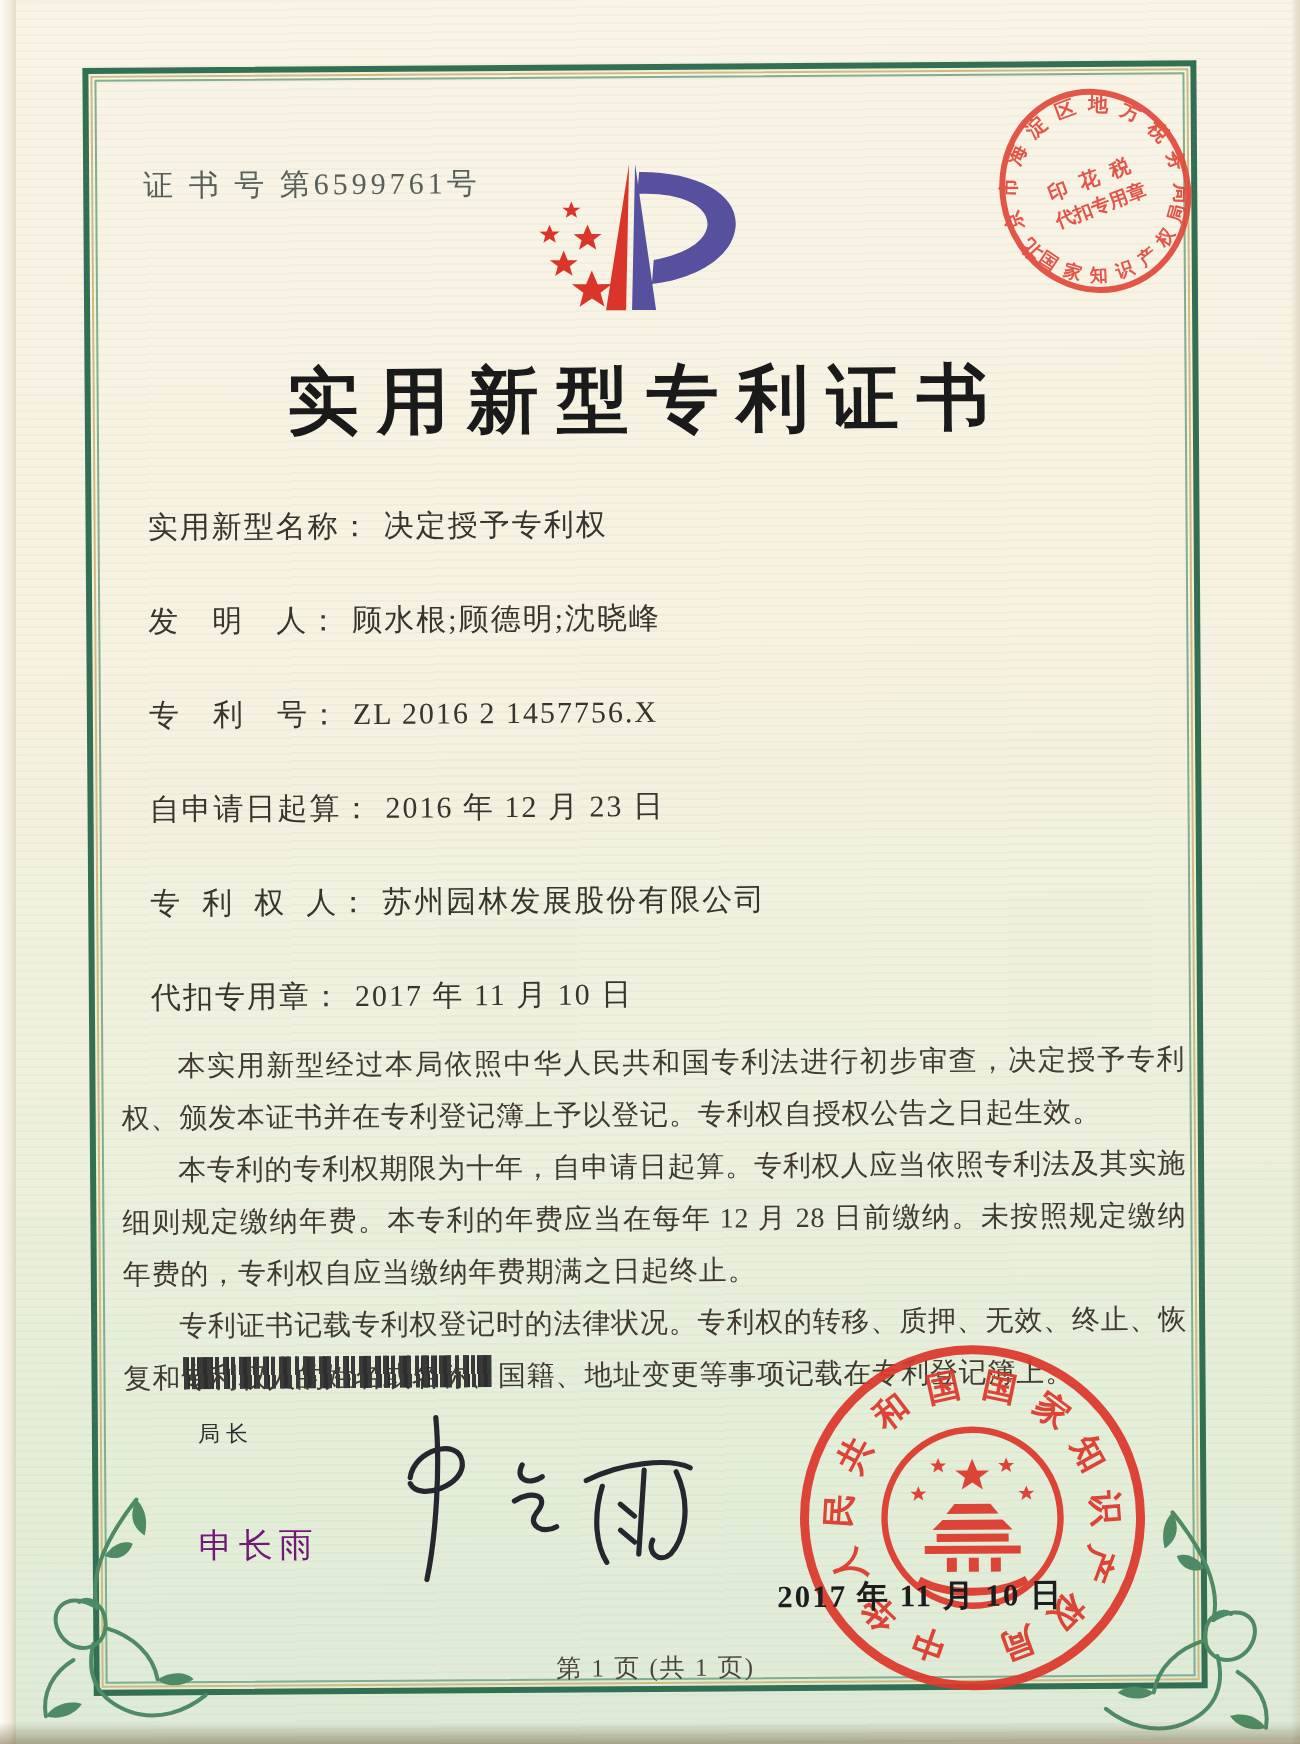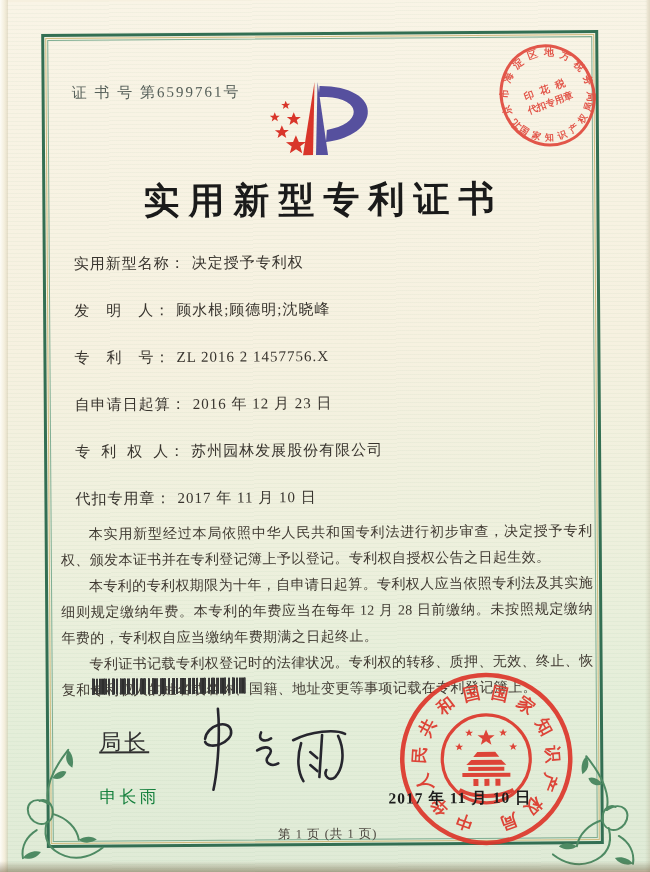--- a/index.html
+++ b/index.html
@@ -49,7 +49,7 @@
       repeating-linear-gradient(90deg,#2e2e2e 0 3px,rgba(0,0,0,0) 3px 10px),
       repeating-linear-gradient(90deg,#333 0 1px,rgba(0,0,0,0) 1px 7px);}
 
-  .director-label{position:absolute;left:97px;top:726px;font-size:22px;color:#2f2f2f;letter-spacing:3px;text-decoration:underline;}
+  .director-label{position:absolute;left:97px;top:708px;font-size:11px;color:#2f2f2f;letter-spacing:3px;}
   .director-name{position:absolute;left:97px;top:784px;font-size:17px;color:#15803d;letter-spacing:3px;}
 
   .signature{position:absolute;left:185px;top:696px;z-index:6;}

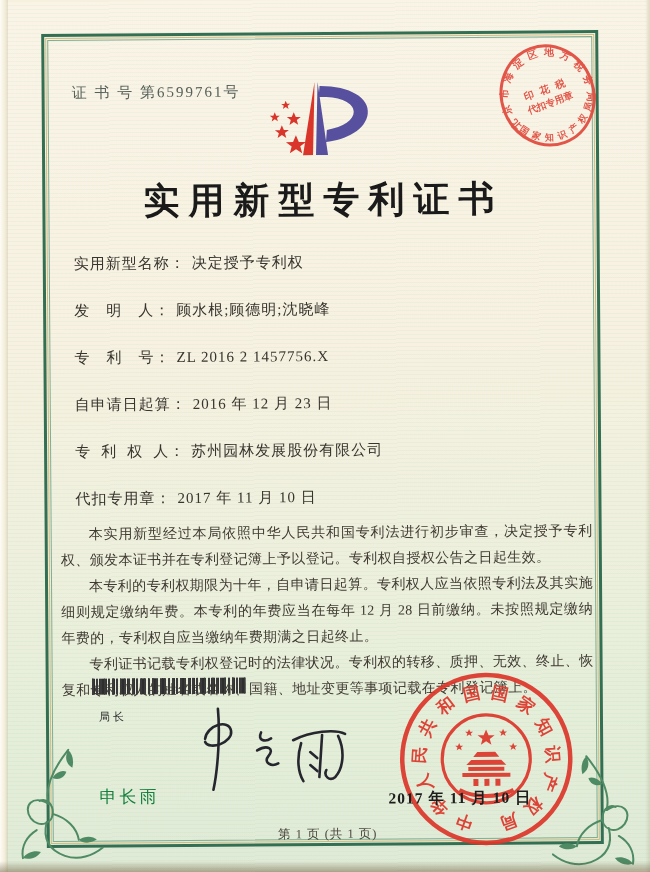--- a/index.html
+++ b/index.html
@@ -50,7 +50,7 @@
       repeating-linear-gradient(90deg,#333 0 1px,rgba(0,0,0,0) 1px 7px);}
 
   .director-label{position:absolute;left:97px;top:708px;font-size:11px;color:#2f2f2f;letter-spacing:3px;}
-  .director-name{position:absolute;left:97px;top:784px;font-size:17px;color:#15803d;letter-spacing:3px;}
+  .director-name{position:absolute;left:97px;top:760px;font-size:17px;color:#701a75;letter-spacing:3px;}
 
   .signature{position:absolute;left:185px;top:696px;z-index:6;}
 

